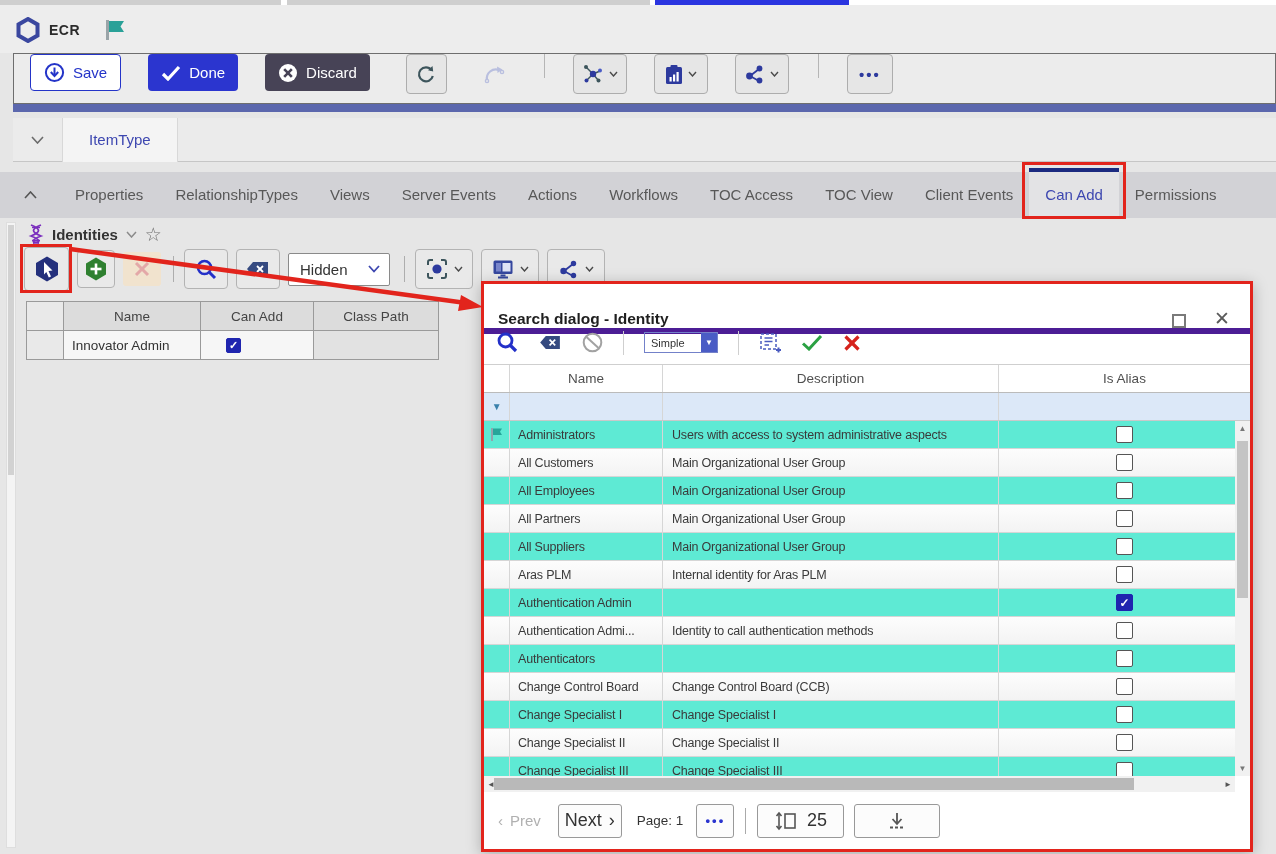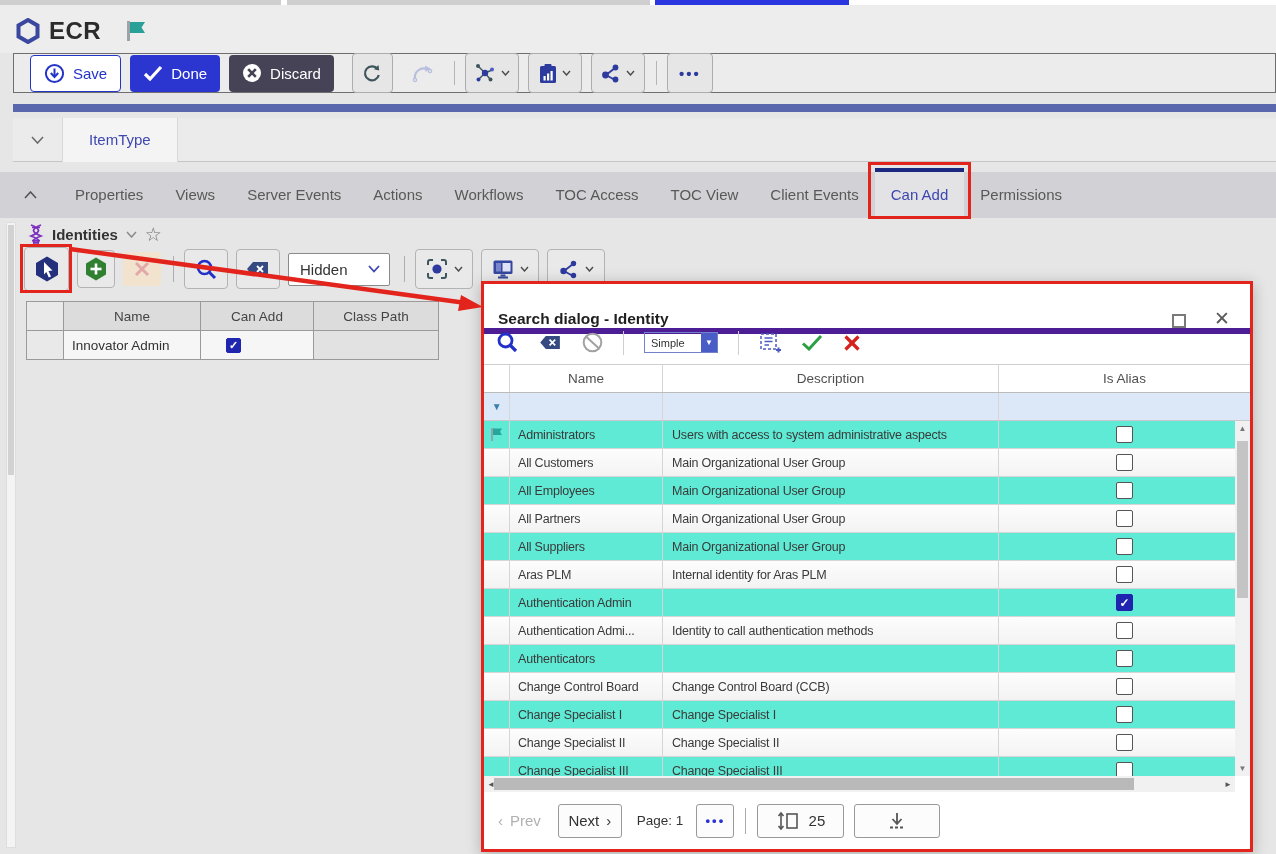--- a/index.html
+++ b/index.html
@@ -17,7 +17,7 @@
   
   .app-header { left:0; top:5px; width:1276px; height:48px; background:#ededed; }
   .brand { position:absolute; left:16px; top:12px; display:flex; align-items:center; gap:9px; }
-  .brand-title { font-size:24px; font-weight:bold; color:#2b2b2b; letter-spacing:.5px; }
+  .brand-title { font-size:14px; font-weight:bold; color:#2b2b2b; letter-spacing:.5px; }
 
   
   .main-toolbar { left:13px; top:53px; width:1263px; height:40px; background:#ececec;

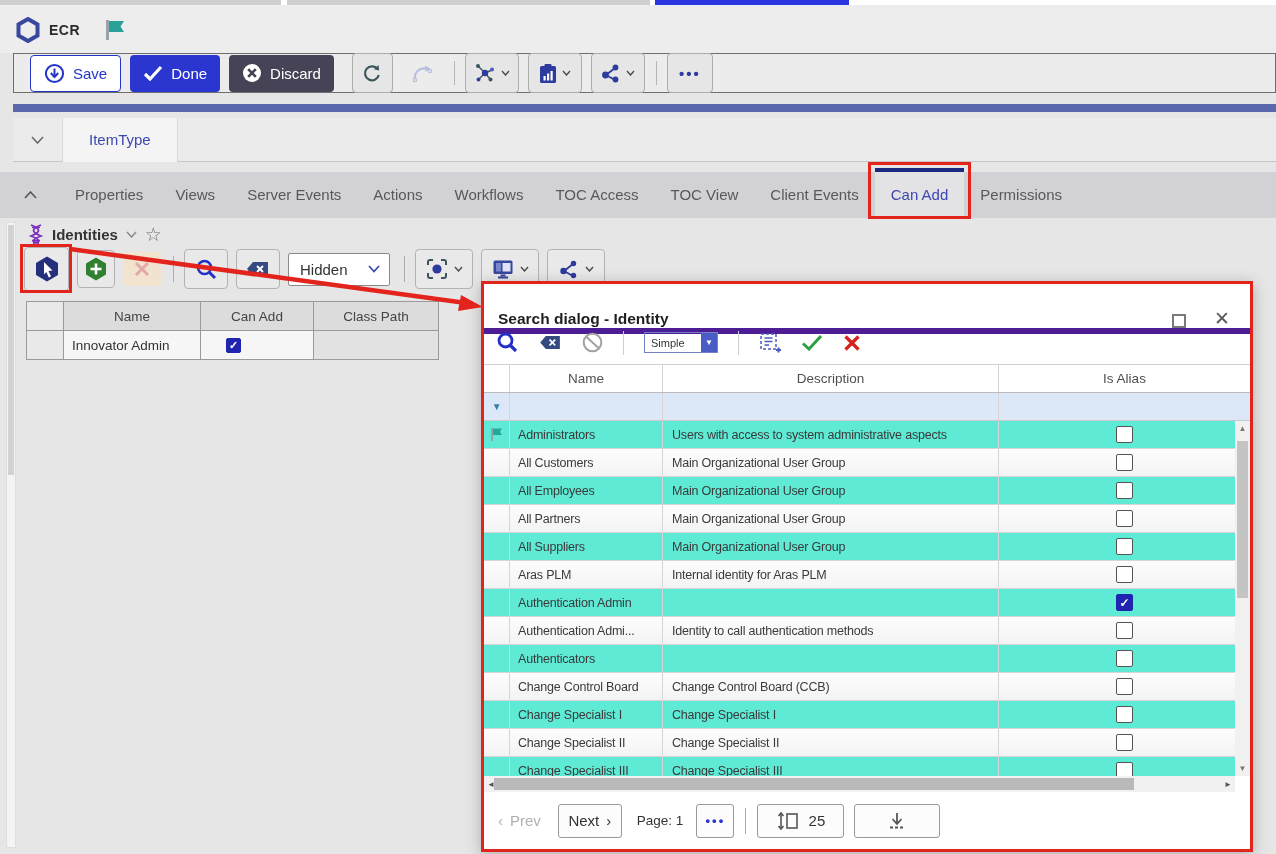--- a/index.html
+++ b/index.html
@@ -20,8 +20,8 @@
   .brand-title { font-size:14px; font-weight:bold; color:#2b2b2b; letter-spacing:.5px; }
 
   
-  .main-toolbar { left:13px; top:53px; width:1263px; height:40px; background:#ececec;
-    border:1px solid #6e6e6e; display:flex; align-items:center; padding-left:16px; }
+  .main-toolbar { left:13px; top:53px; width:1263px; height:51px; background:#ececec;
+    border:1px solid #6e6e6e; display:flex; padding-left:16px;gap:18px; }
   .accent-bar { left:13px; top:104px; width:1263px; height:8px; background:#5b67ad; }
   .tb-btn { height:37px; border-radius:4px; display:flex; align-items:center; gap:8px;
     padding:0 13px; font-size:15px; margin-right:9px; }

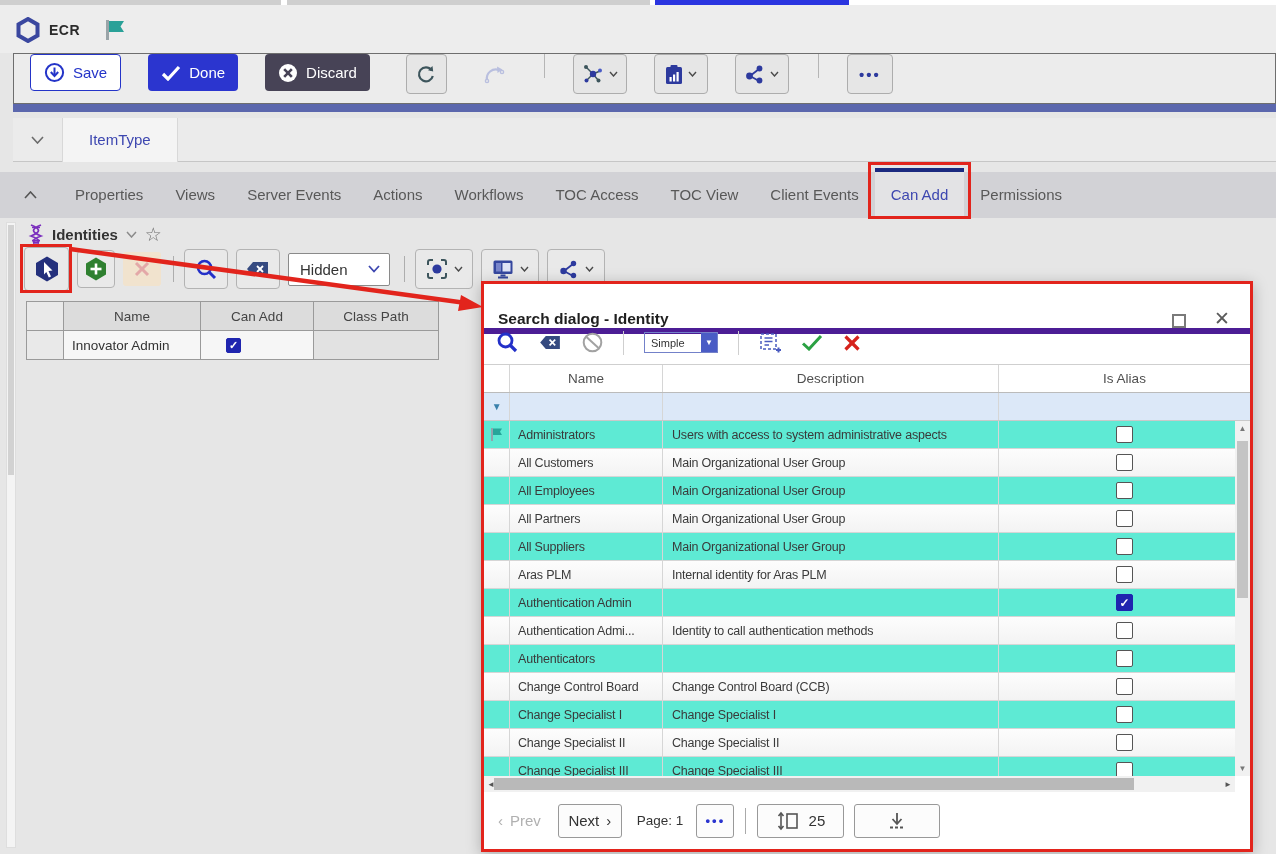--- a/index.html
+++ b/index.html
@@ -270,6 +270,7 @@
   </svg>
   <div id="tabs-host" style="display:flex; align-items:flex-end;">
       <div class="tab">Properties</div>
+      <div class="tab">RelationshipTypes</div>
       <div class="tab">Views</div>
       <div class="tab">Server Events</div>
       <div class="tab">Actions</div>

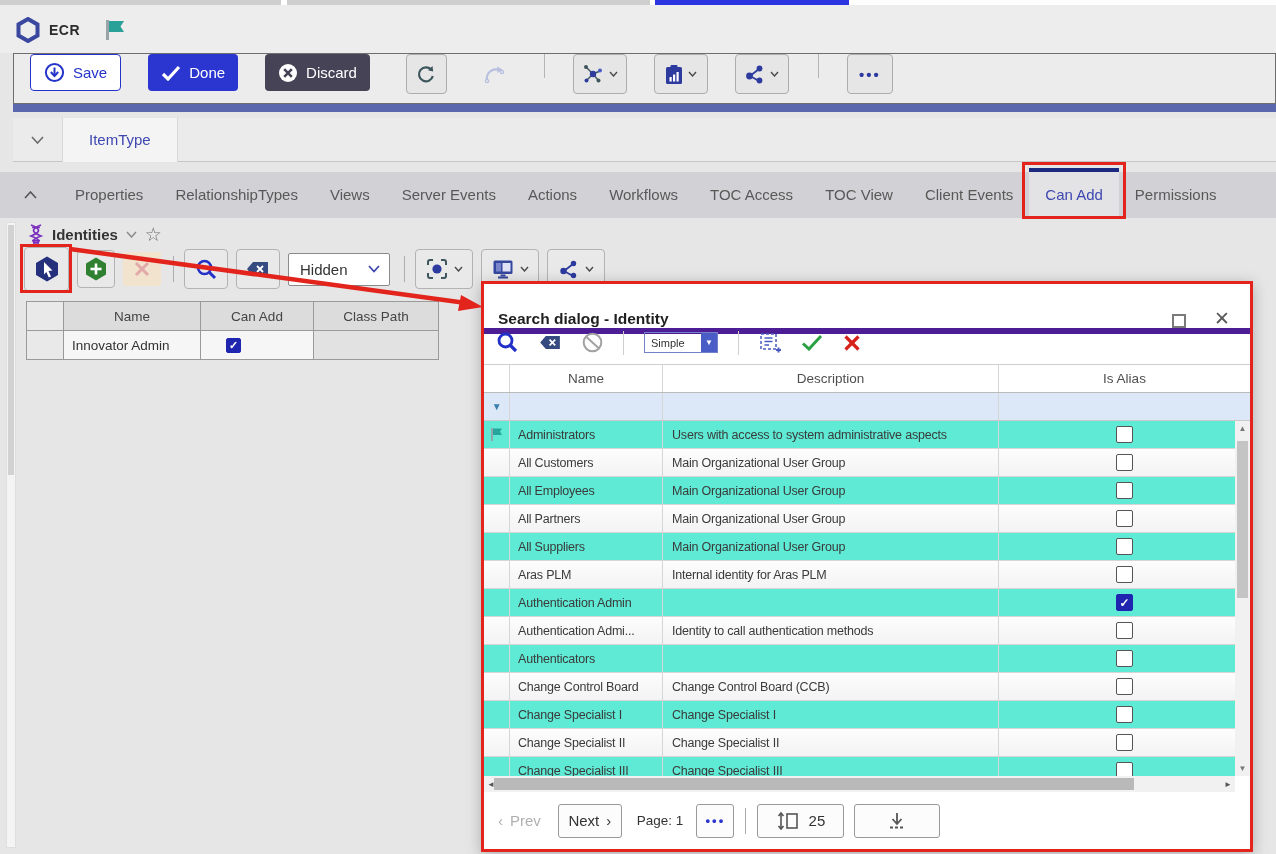--- a/index.html
+++ b/index.html
@@ -138,7 +138,7 @@
     align-items:center; padding-left:14px; }
   .pg-prev { color:#b0b0b0; font-size:15px; display:flex; gap:7px; align-items:center; }
   .pg-btn { height:34px; border:1px solid #999; border-radius:3px; background:#fcfcfc;
-    display:flex; align-items:center; justify-content:center; gap:7px; font-size:15px; color:#333; }
+    display:flex; align-items:center; justify-content:center; gap:7px; font-size:18px; color:#333; }
   .pg-next { width:64px; margin-left:17px; }
   .pg-label { font-size:13.5px; color:#333; margin-left:15px; }
   .pg-more { width:38px; margin-left:13px; color:#2b35cf; font-weight:bold; letter-spacing:2px; font-size:13px; }

